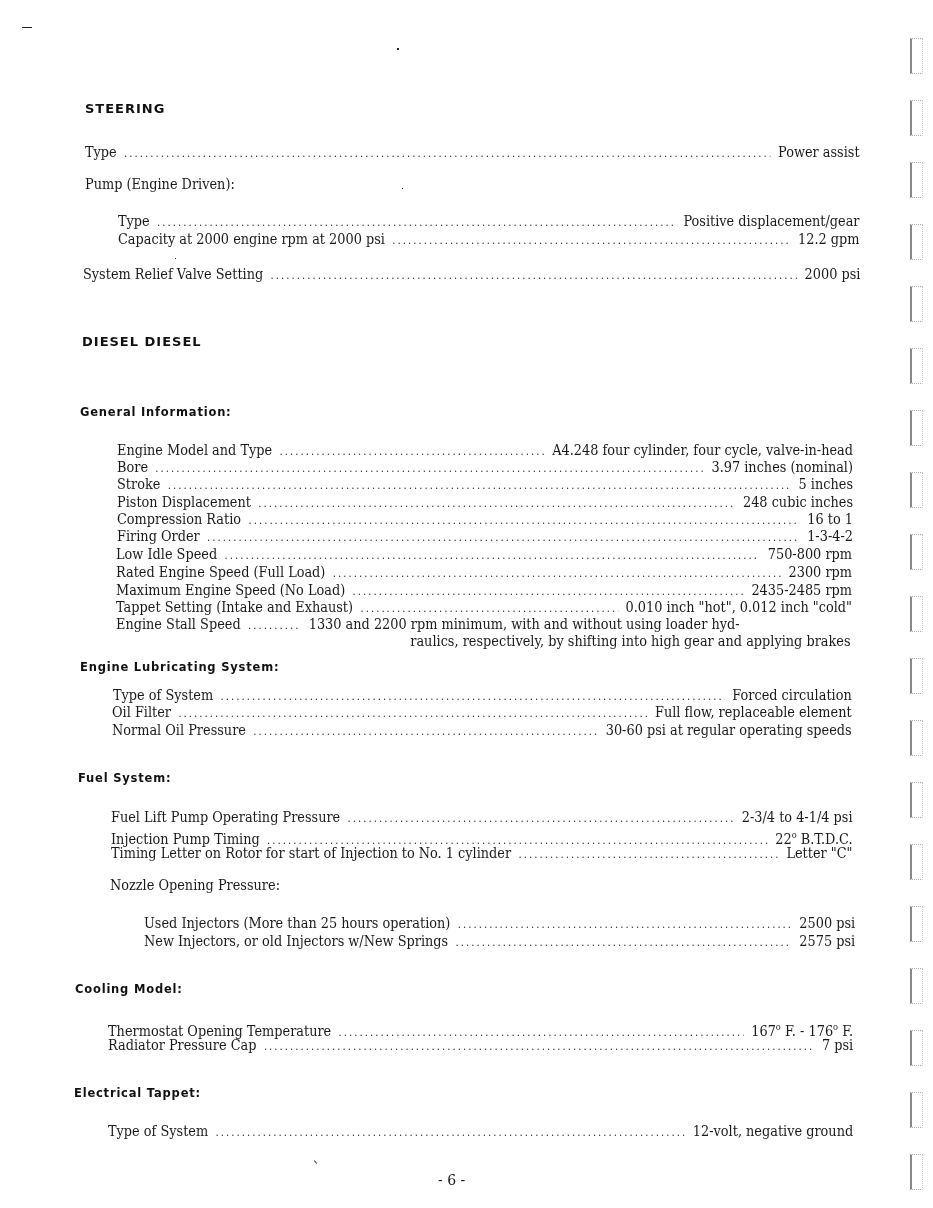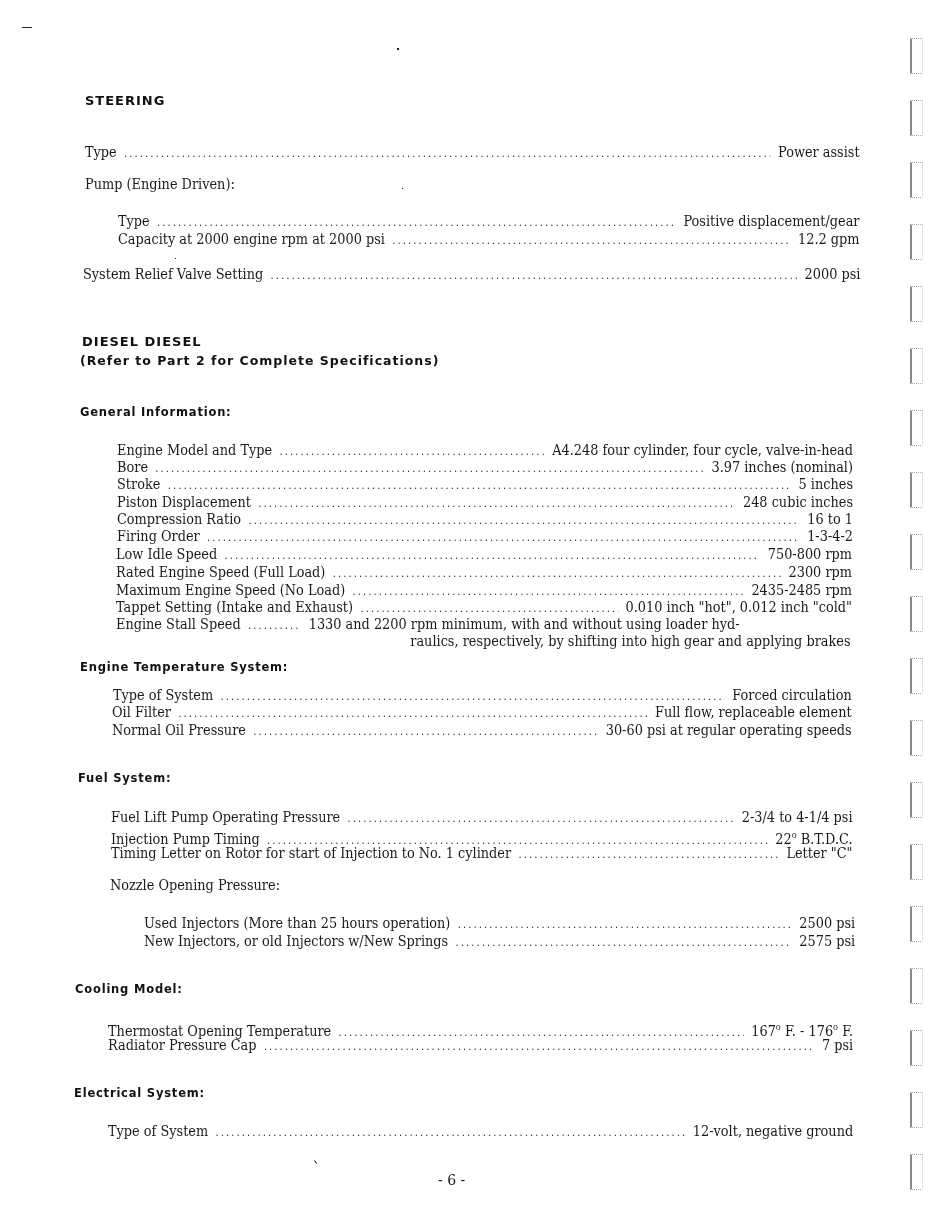--- a/index.html
+++ b/index.html
@@ -51,7 +51,7 @@
   <div class="binder" style="top:1092px;"></div>
   <div class="binder" style="top:1154px;"></div>
 
-  <div class="h-sans h1" style="left:85px;top:93px;">STEERING</div>
+  <div class="h-sans h1" style="left:85px;top:101px;">STEERING</div>
 
   <div class="row" style="left:85px;top:143px;width:842px;">
     <span class="lbl">Type</span>

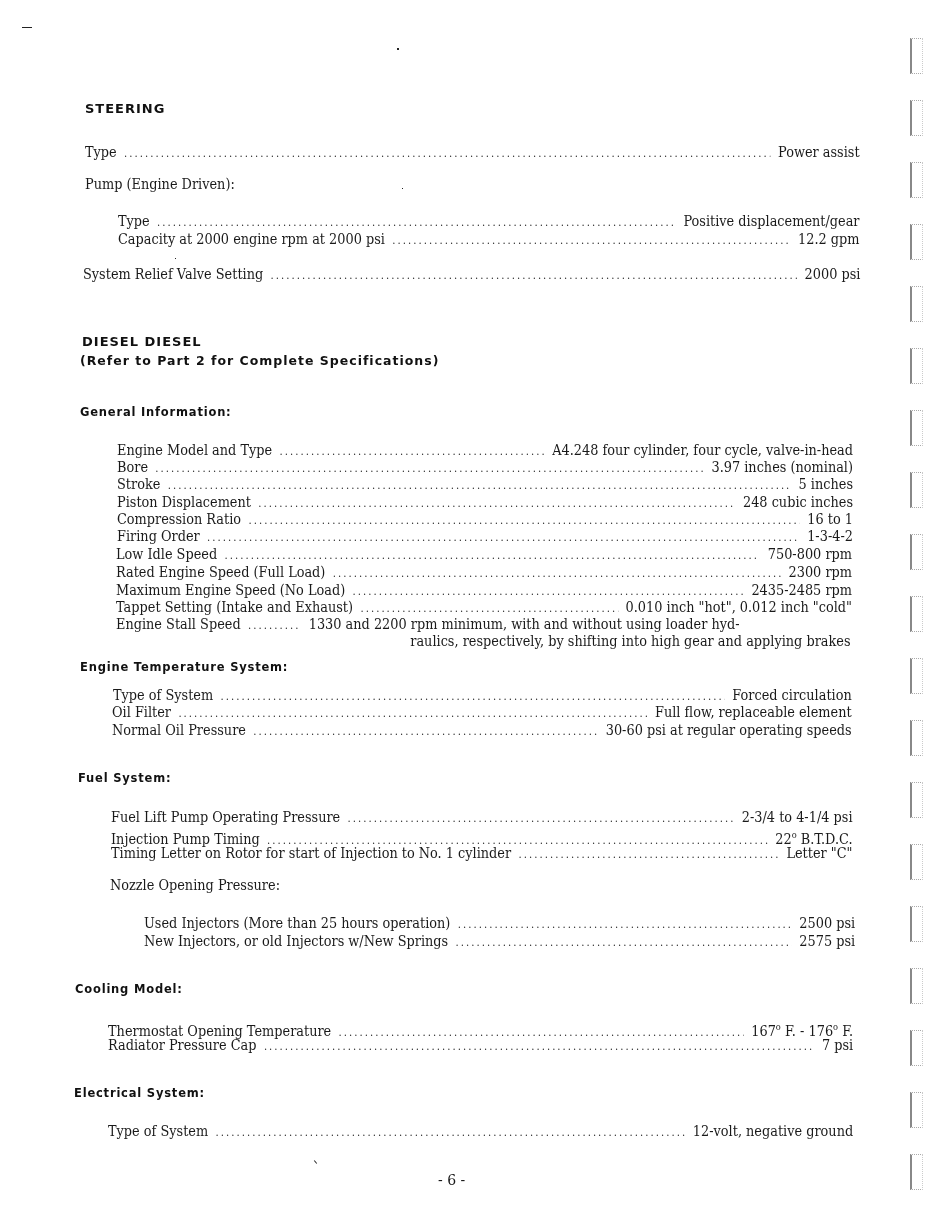--- a/index.html
+++ b/index.html
@@ -79,7 +79,6 @@
   </div>
 
   <div class="h-sans h1" style="left:82px;top:334px;">DIESEL DIESEL</div>
-  <div class="h-sans h1" style="left:80px;top:353px;font-size:12.5px;">(Refer to Part 2 for Complete Specifications)</div>
 
   <div class="h-sans h2" style="left:80px;top:405px;">General Information:</div>
 

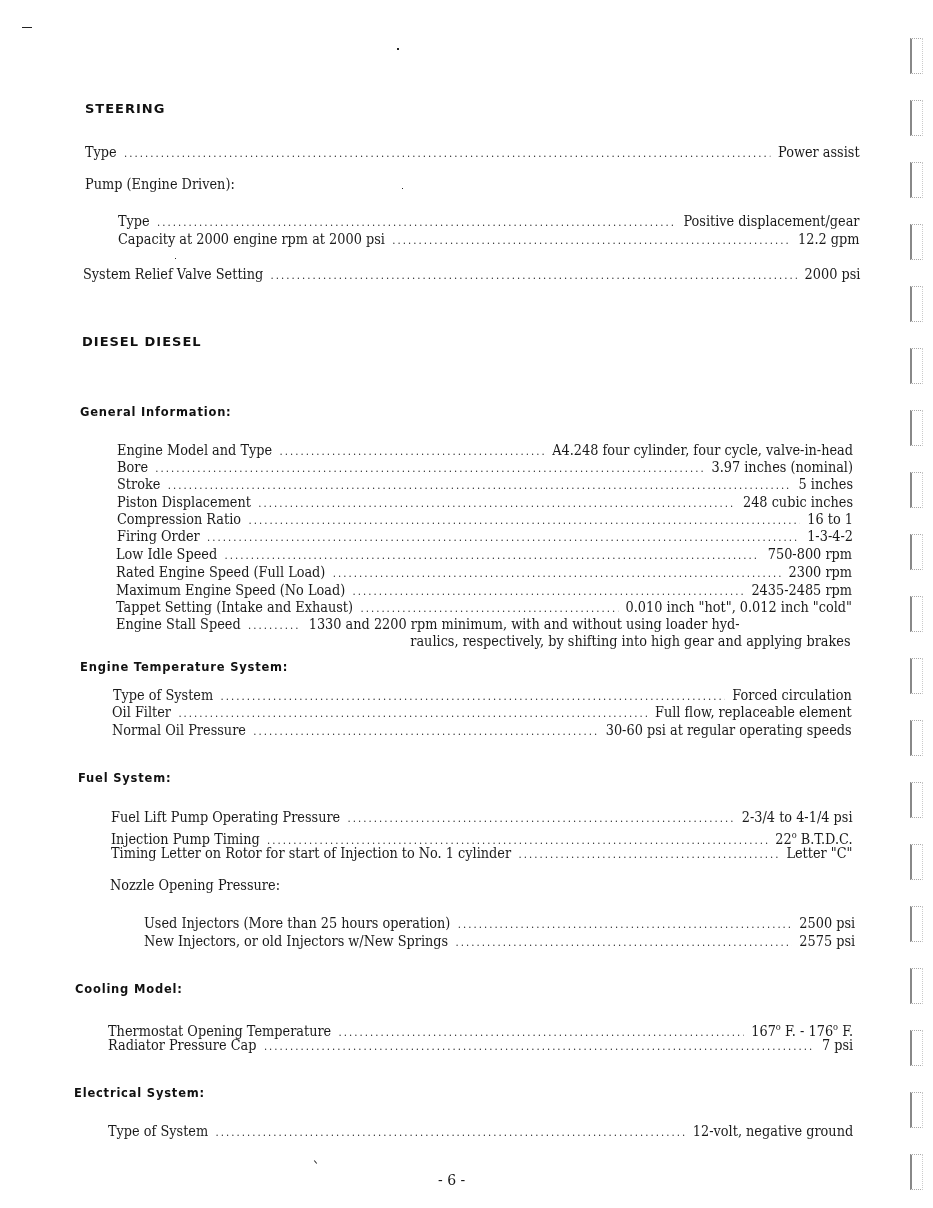--- a/index.html
+++ b/index.html
@@ -139,7 +139,7 @@
   </div>
   <div class="cont" style="right:82px;top:633px;">raulics, respectively, by shifting into high gear and applying brakes</div>
 
-  <div class="h-sans h2" style="left:80px;top:660px;">Engine Temperature System:</div>
+  <div class="h-sans h2" style="left:80px;top:660px;">Engine Lubricating System:</div>
 
   <div class="row" style="left:113px;top:686px;width:803px;">
     <span class="lbl">Type of System</span>

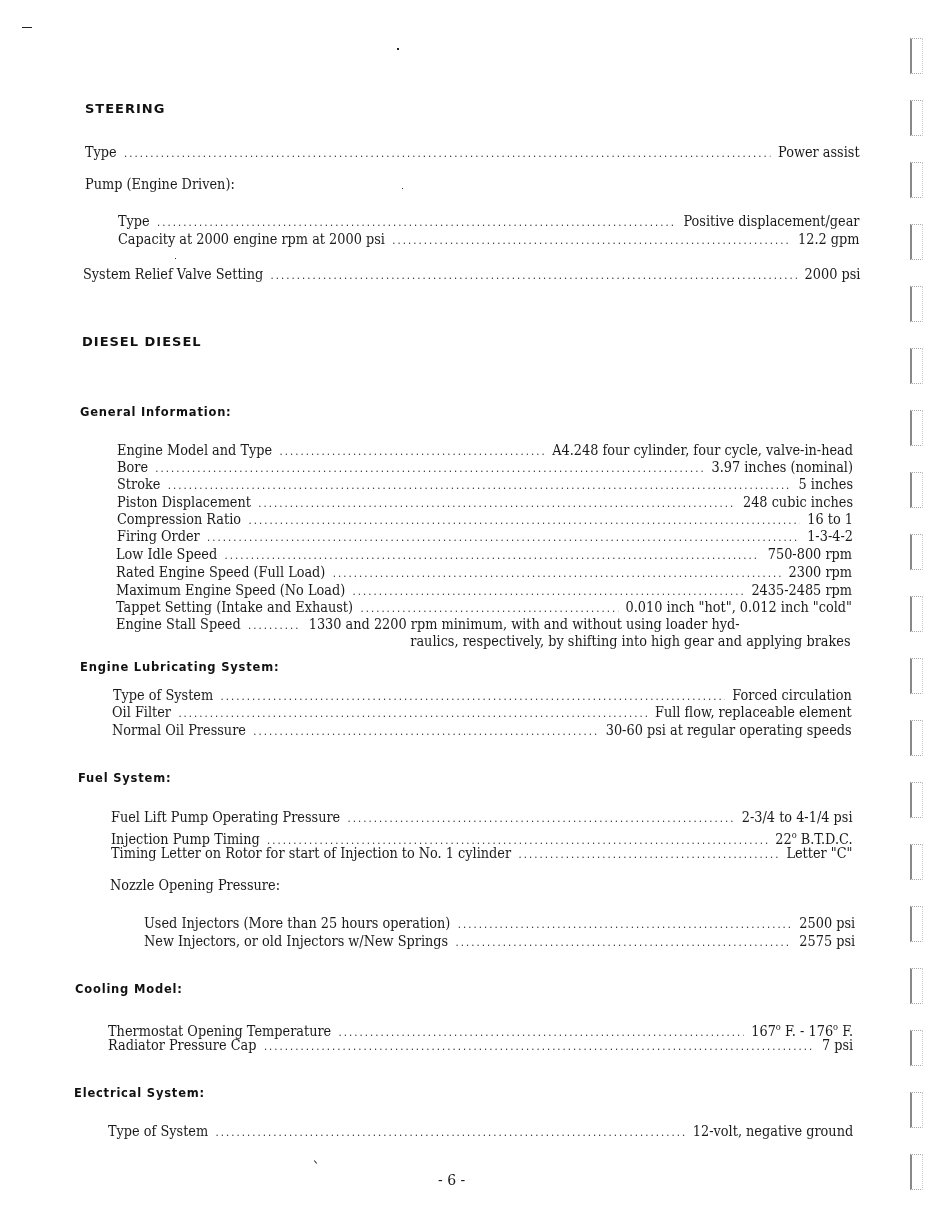--- a/index.html
+++ b/index.html
@@ -201,7 +201,7 @@
     <span class="val">7 psi</span>
   </div>
 
-  <div class="h-sans h2" style="left:74px;top:1086px;">Electrical System:</div>
+  <div class="h-sans h2" style="left:74px;top:1086px;">Electrical Tappet:</div>
 
   <div class="row" style="left:108px;top:1122px;width:810px;">
     <span class="lbl">Type of System</span>

